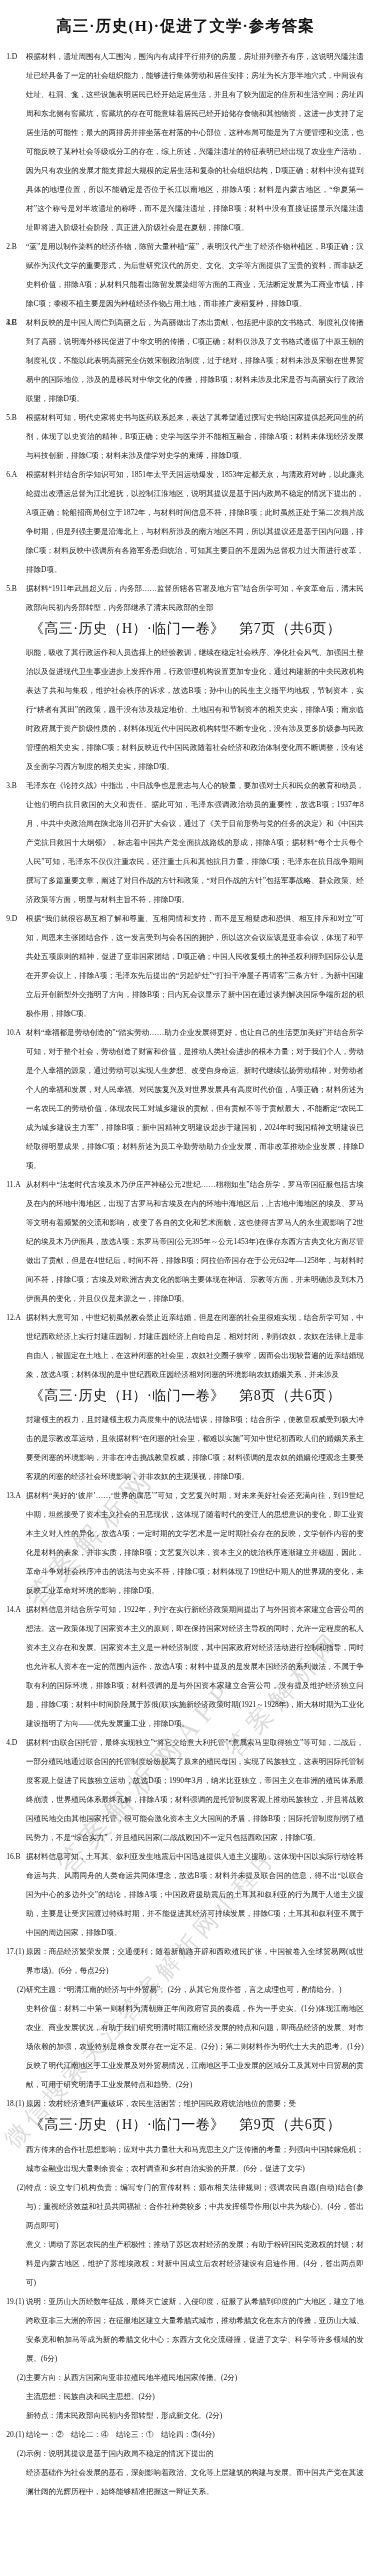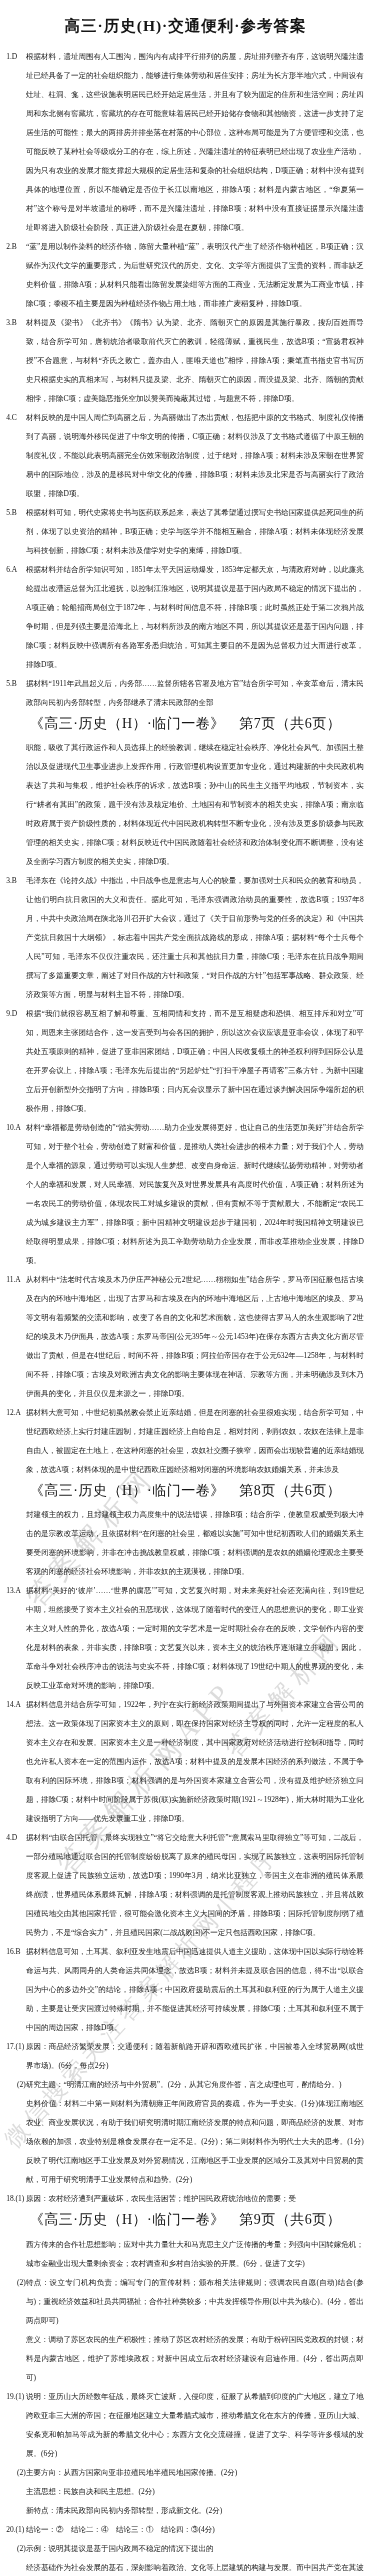--- a/index.html
+++ b/index.html
@@ -67,7 +67,7 @@
   <div class="wm wm3">答案解析网</div>
   <div class="wm wm4">微信搜索关注答案解析网小程序</div>
 
-  <div class="title">高三·历史(H)·交通便利·参考答案</div>
+  <div class="title">高三·历史(H)·促进了文学·参考答案</div>
 
   <div id="blocks">
       <div class="blk answer"><span class="lbl">1.D</span><span>根据材料，遗址周围有人工围沟，围沟内有成排平行排列的房屋，房址排列整齐有序，这说明兴隆洼遗址已经具备了一定的社会组织能力，能够进行集体劳动和居住安排；房址为长方形半地穴式，中间设有灶址、柱洞、龛，这些设施表明居民已经开始定居生活，并且有了较为固定的住所和生活空间；房址四周和东北侧有窖藏坑，窖藏坑的存在可能意味着居民已经开始储存食物和其他物资，这进一步支持了定居生活的可能性；最大的两排房并排坐落在村落的中心部位，这种布局可能是为了方便管理和交流，也可能反映了某种社会等级或分工的存在，综上所述，兴隆洼遗址的特征表明已经出现了农业生产活动，因为只有农业的发展才能支撑起大规模的定居生活和复杂的社会组织结构，D项正确；材料中没有提到具体的地理位置，所以不能确定是否位于长江以南地区，排除A项；材料是内蒙古地区，“华夏第一村”这个称号是对半坡遗址的称呼，而不是兴隆洼遗址，排除B项；材料中没有直接证据显示兴隆洼遗址即将进入阶级社会阶段，真正进入阶级社会是在夏朝，排除C项。</span></div>

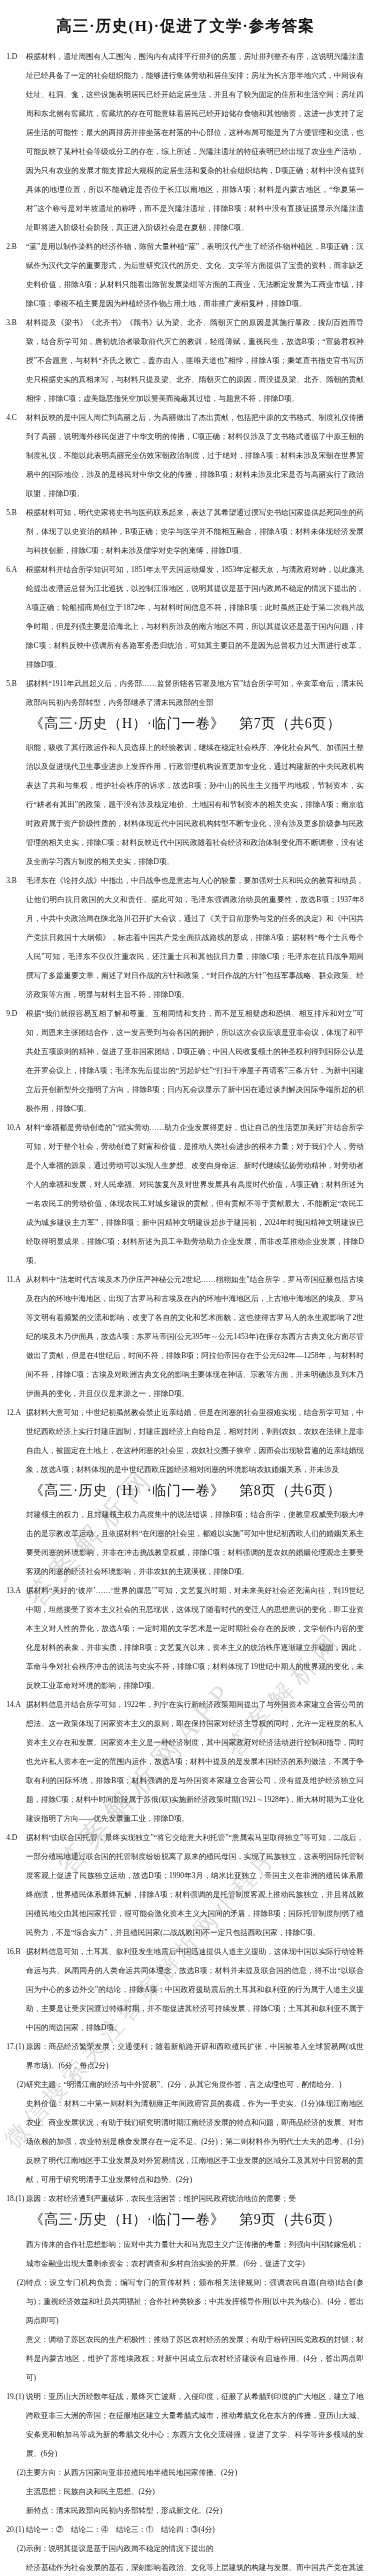--- a/index.html
+++ b/index.html
@@ -72,7 +72,7 @@
   <div id="blocks">
       <div class="blk answer"><span class="lbl">1.D</span><span>根据材料，遗址周围有人工围沟，围沟内有成排平行排列的房屋，房址排列整齐有序，这说明兴隆洼遗址已经具备了一定的社会组织能力，能够进行集体劳动和居住安排；房址为长方形半地穴式，中间设有灶址、柱洞、龛，这些设施表明居民已经开始定居生活，并且有了较为固定的住所和生活空间；房址四周和东北侧有窖藏坑，窖藏坑的存在可能意味着居民已经开始储存食物和其他物资，这进一步支持了定居生活的可能性；最大的两排房并排坐落在村落的中心部位，这种布局可能是为了方便管理和交流，也可能反映了某种社会等级或分工的存在，综上所述，兴隆洼遗址的特征表明已经出现了农业生产活动，因为只有农业的发展才能支撑起大规模的定居生活和复杂的社会组织结构，D项正确；材料中没有提到具体的地理位置，所以不能确定是否位于长江以南地区，排除A项；材料是内蒙古地区，“华夏第一村”这个称号是对半坡遗址的称呼，而不是兴隆洼遗址，排除B项；材料中没有直接证据显示兴隆洼遗址即将进入阶级社会阶段，真正进入阶级社会是在夏朝，排除C项。</span></div>
       <div class="blk answer"><span class="lbl">2.B</span><span>“蓝”是用以制作染料的经济作物，陈留大量种植“蓝”，表明汉代产生了经济作物种植区，B项正确；汉赋作为汉代文学的重要形式，为后世研究汉代的历史、文化、文学等方面提供了宝贵的资料，而非缺乏史料价值，排除A项；从材料只能看出陈留发展染绀等方面的工商业，无法断定发展为工商业市镇，排除C项；黍稷不植主要是因为种植经济作物占用土地，而非推广麦稻复种，排除D项。</span></div>
-      <div class="blk answer"><span class="lbl">3.B</span><span>材料提及《梁书》《北齐书》《隋书》认为梁、北齐、隋朝灭亡的原因是其施行暴政，搜刮百姓而导致，结合所学可知，唐初统治者吸取前代灭亡的教训，轻徭薄赋，重视民生，故选B项；“宣扬君权神授”不合题意，与材料“齐氏之败亡，盖亦由人，匪唯天道也”相悖，排除A项；秉笔直书指史官书写历史只根据史实的真相来写，与材料只提及梁、北齐、隋朝灭亡的原因，而没提及梁、北齐、隋朝的贡献相悖，排除C项；虚美隐恶指凭空加以赞美而掩蔽其过错，与题意不符，排除D项。</span></div>
+      <div class="blk answer"><span class="lbl">3.B</span></div>
       <div class="blk answer"><span class="lbl">4.C</span><span>材料反映的是中国人周伫到高丽之后，为高丽做出了杰出贡献，包括把中原的文书格式、制度礼仪传播到了高丽，说明海外移民促进了中华文明的传播，C项正确；材料仅涉及了文书格式遵循了中原王朝的制度礼仪，不能以此表明高丽完全仿效宋朝政治制度，过于绝对，排除A项；材料未涉及宋朝在世界贸易中的国际地位，涉及的是移民对中华文化的传播，排除B项；材料未涉及北宋是否与高丽实行了政治联盟，排除D项。</span></div>
       <div class="blk answer"><span class="lbl">5.B</span><span>根据材料可知，明代史家将史书与医药联系起来，表达了其希望通过撰写史书给国家提供起死回生的药剂，体现了以史资治的精神，B项正确；史学与医学并不能相互融合，排除A项；材料未体现经济发展与科技创新，排除C项；材料未涉及儒学对史学的束缚，排除D项。</span></div>
       <div class="blk answer"><span class="lbl">6.A</span><span>根据材料并结合所学知识可知，1851年太平天国运动爆发，1853年定都天京，与清政府对峙，以此廉兆纶提出改漕运总督为江北巡抚，以控制江淮地区，说明其提议是基于国内政局不稳定的情况下提出的，A项正确；轮船招商局创立于1872年，与材料时间信息不符，排除B项；此时虽然正处于第二次鸦片战争时期，但是列强主要是沿海北上，与材料所涉及的南方地区不同，所以其提议还是基于国内问题，排除C项；材料反映中强调所有各路军务悉归统治，可知其主要目的不是因为总督权力过大而进行改革，排除D项。</span></div>

